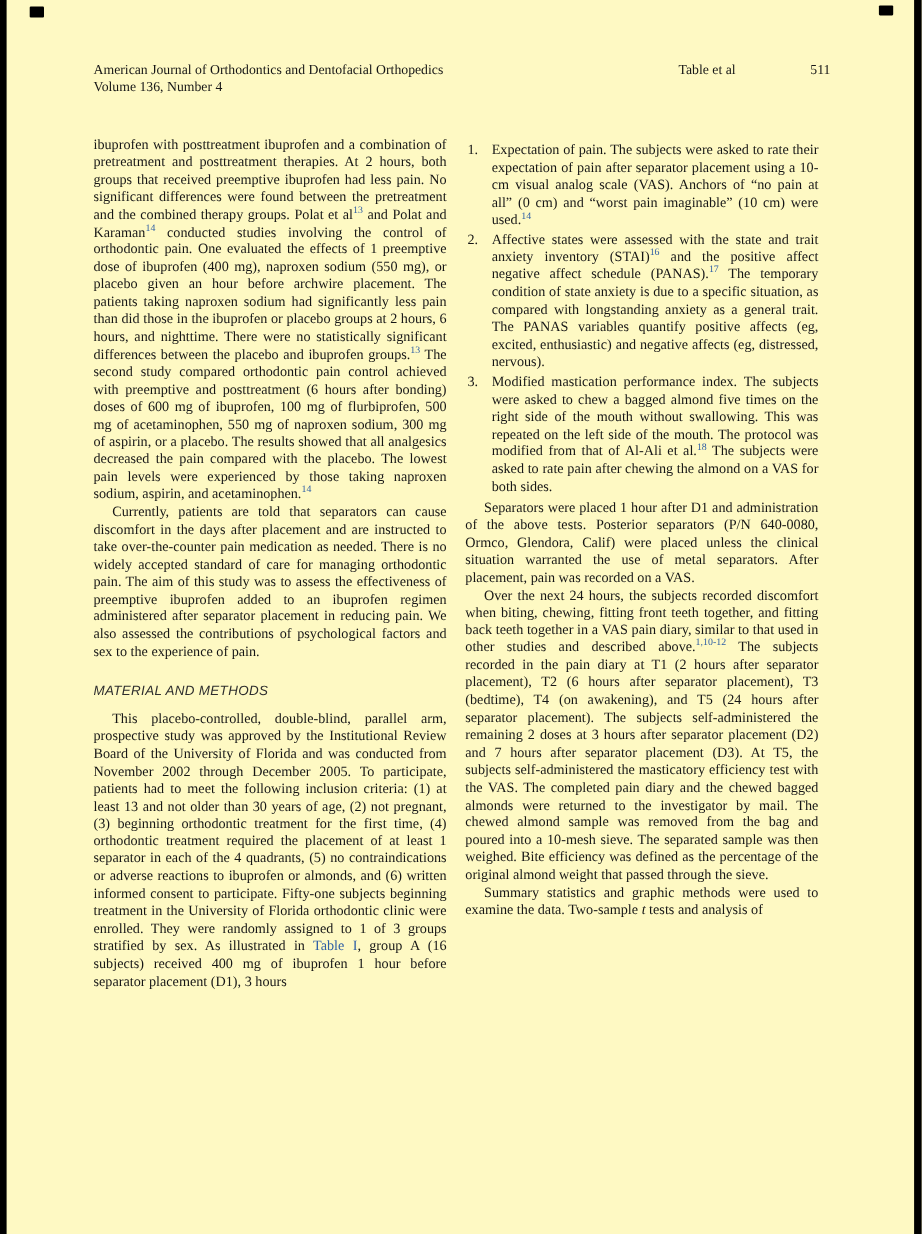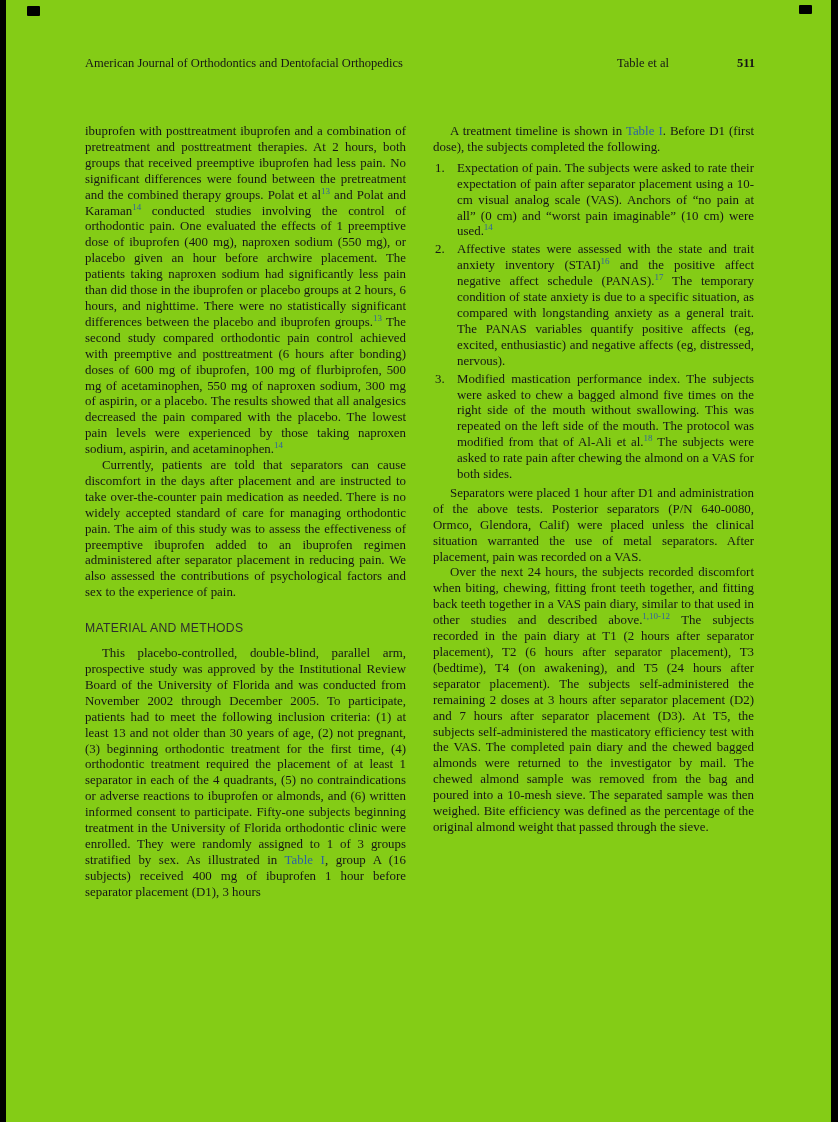--- a/index.html
+++ b/index.html
@@ -12,7 +12,7 @@
     font-family: "Liberation Serif", serif;
     color: var(--text-color);
   }
-  .page { position: relative; width: 838px; height: 1122px; overflow: hidden; background: #84cc16; }
+  .page { position: relative; width: 838px; height: 1122px; overflow: hidden; background: #fef9c3; }
 
   
   .scan-edge { position: absolute; top: 0; bottom: 0; width: 6px; background: #000; }

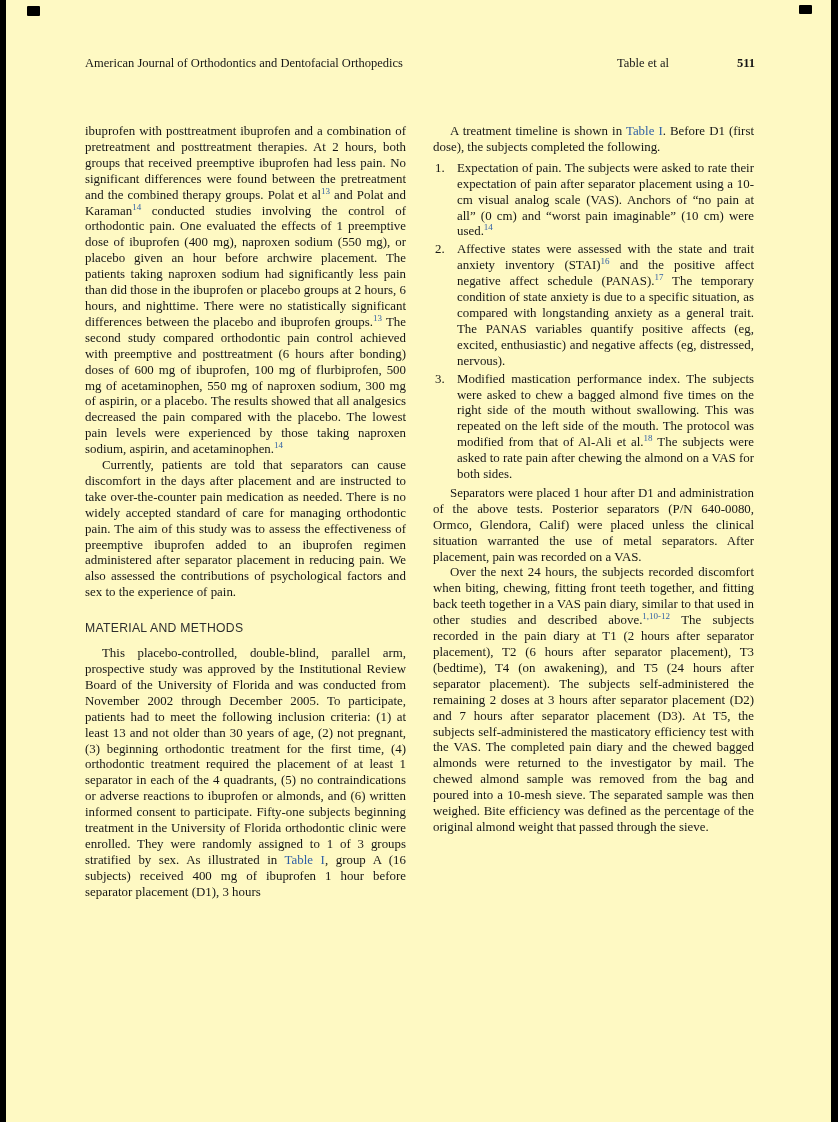--- a/index.html
+++ b/index.html
@@ -29,7 +29,7 @@
     font-size: 12.5px; line-height: 15.5px;
   }
   .header-right { white-space: nowrap; }
-  .page-num { margin-left: 20px; font-weight: bold; padding-left: 48px; }
+  .page-num { margin-left: 20px; font-weight: normal; padding-left: 48px; }
 
   
   .columns {

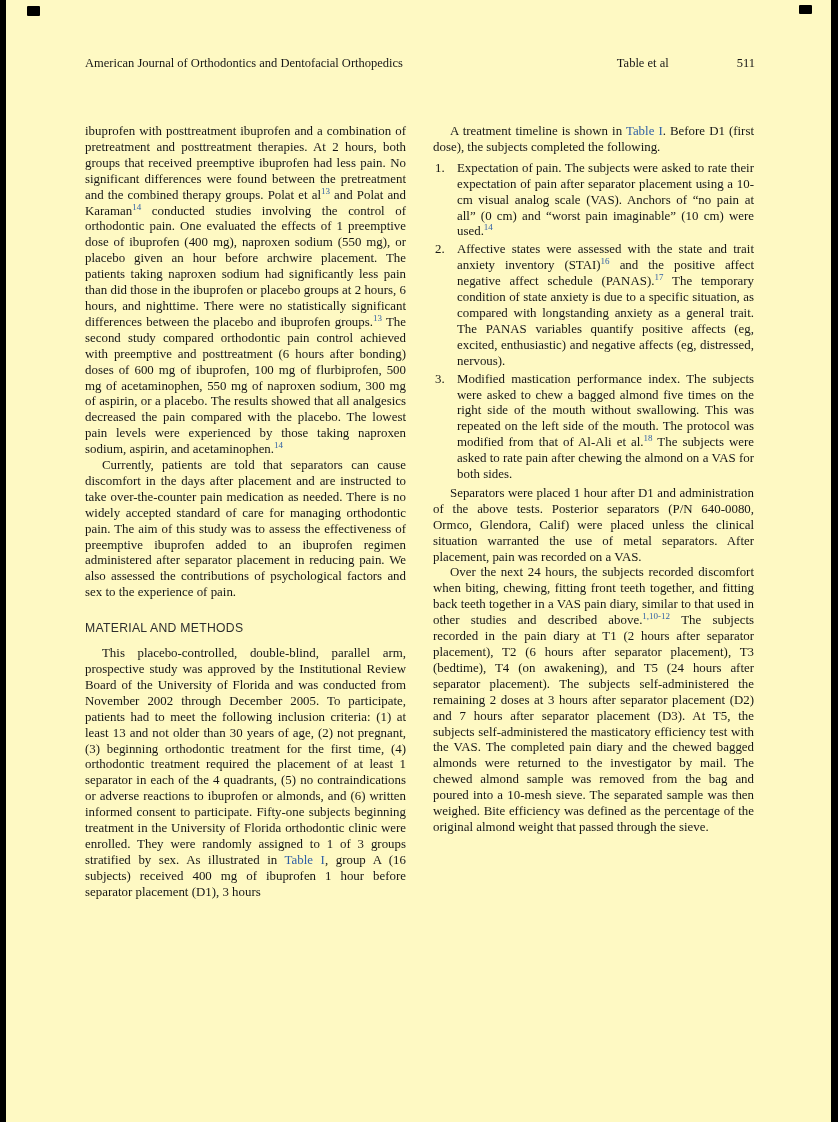--- a/index.html
+++ b/index.html
@@ -81,6 +81,7 @@
   <header class="page-header">
     <div class="header-left">
       <div>American Journal of Orthodontics and Dentofacial Orthopedics</div>
+      <div>Volume 136, Number 4</div>
     </div>
     <div class="header-right">
       <span>Table et al</span><span class="page-num">511</span>

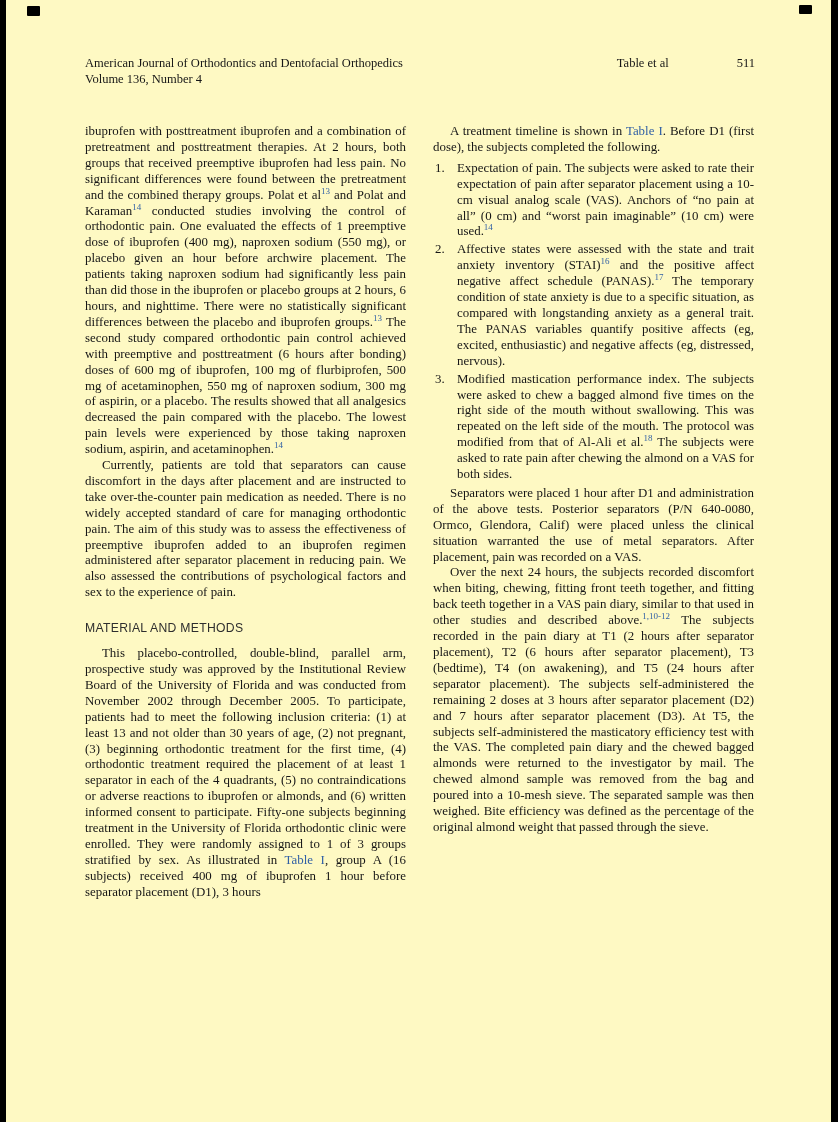--- a/index.html
+++ b/index.html
@@ -34,7 +34,7 @@
   
   .columns {
     position: absolute; left: 85px; top: 124px; width: 670px;
-    display: flex; gap: 27px;
+    display: flex; gap: 17px;
   }
   .col {
     width: 321px; flex: 0 0 321px;

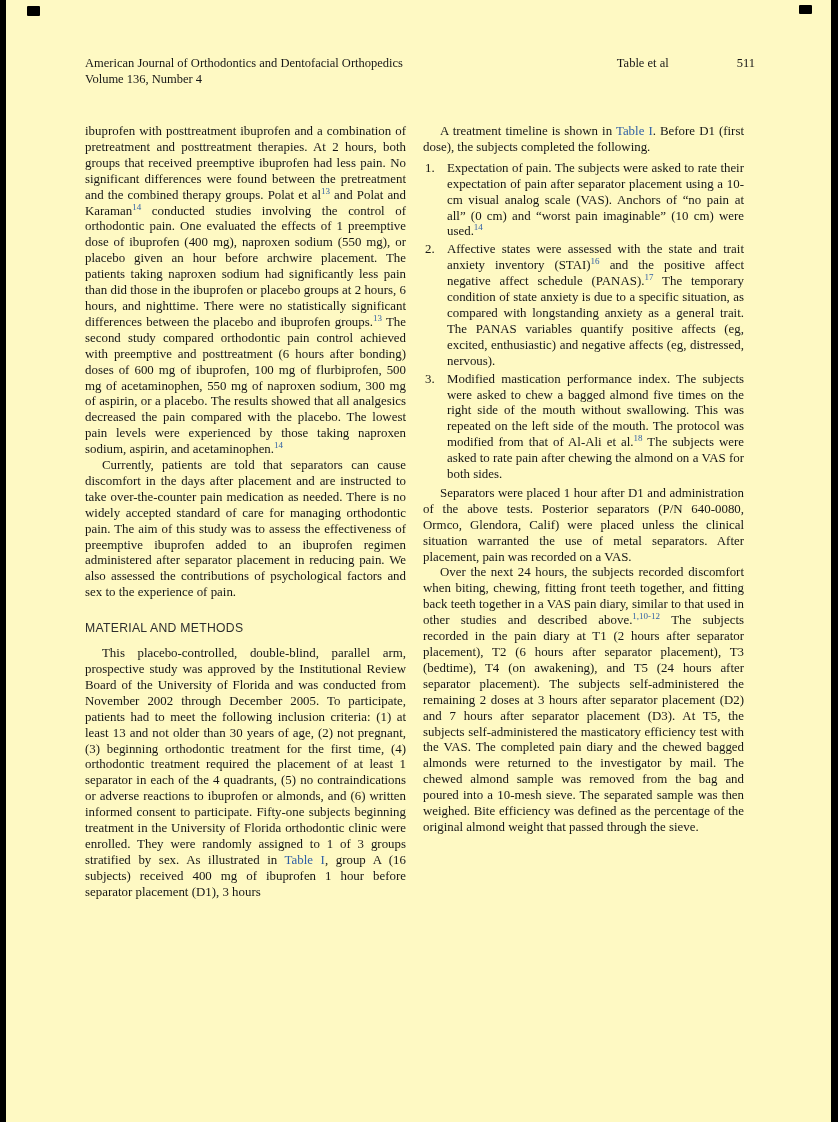--- a/index.html
+++ b/index.html
@@ -96,7 +96,6 @@
         <p class="para indent">This placebo-controlled, double-blind, parallel arm, prospective study was approved by the Institutional Review Board of the University of Florida and was conducted from November 2002 through December 2005. To participate, patients had to meet the following inclusion criteria: (1) at least 13 and not older than 30 years of age, (2) not pregnant, (3) beginning orthodontic treatment for the first time, (4) orthodontic treatment required the placement of at least 1 separator in each of the 4 quadrants, (5) no contraindications or adverse reactions to ibuprofen or almonds, and (6) written informed consent to participate. Fifty-one subjects beginning treatment in the University of Florida orthodontic clinic were enrolled. They were randomly assigned to 1 of 3 groups stratified by sex. As illustrated in <span class="xref">Table I</span>, group A (16 subjects) received 400 mg of ibuprofen 1 hour before separator placement (D1), 3 hours</p>
       </div>
     <div class="col" id="right-col">
-        <p class="para indent">A treatment timeline is shown in <span class="xref">Table I</span>. Before D1 (first dose), the subjects completed the following.</p>
         <div class="num-list">
           <div class="num-item"><span class="num">1.</span>Expectation of pain. The subjects were asked to rate their expectation of pain after separator placement using a 10-cm visual analog scale (VAS). Anchors of “no pain at all” (0 cm) and “worst pain imaginable” (10 cm) were used.<sup class="ref">14</sup></div>
           <div class="num-item"><span class="num">2.</span>Affective states were assessed with the state and trait anxiety inventory (STAI)<sup class="ref">16</sup> and the positive affect negative affect schedule (PANAS).<sup class="ref">17</sup> The temporary condition of state anxiety is due to a specific situation, as compared with longstanding anxiety as a general trait. The PANAS variables quantify positive affects (eg, excited, enthusiastic) and negative affects (eg, distressed, nervous).</div>

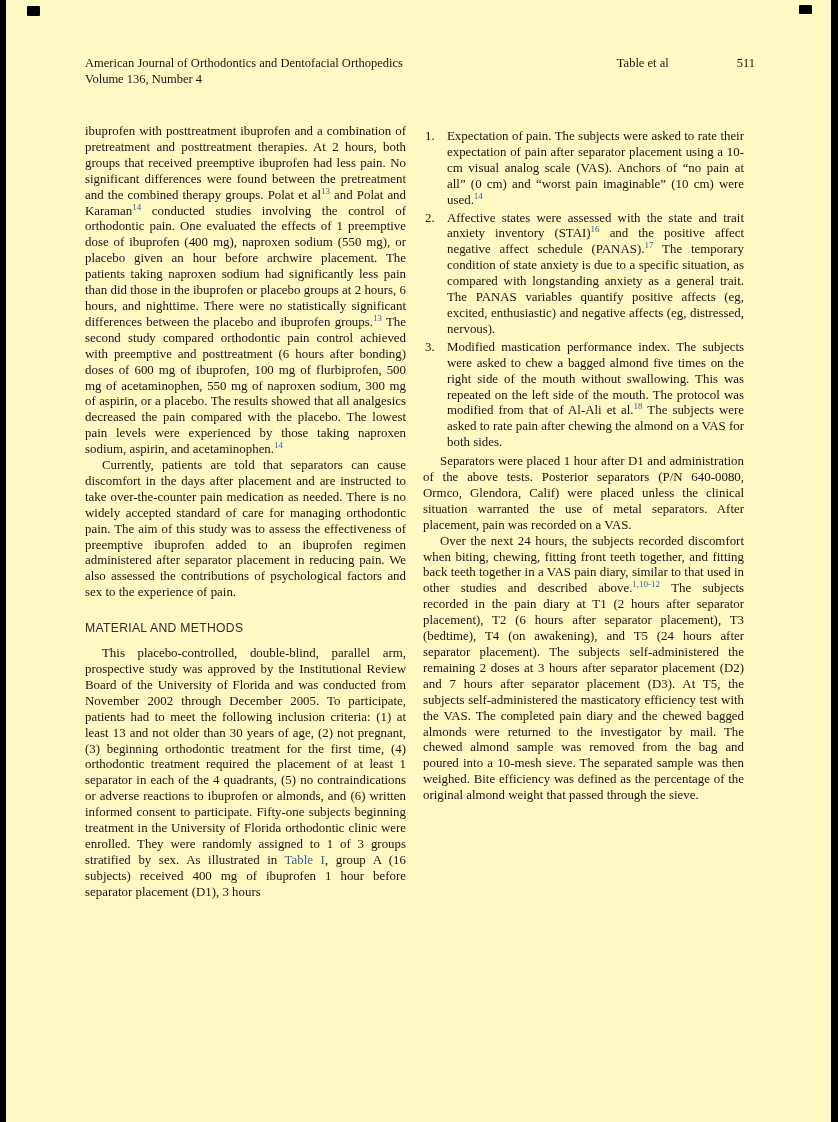--- a/index.html
+++ b/index.html
@@ -53,6 +53,7 @@
     color: #2e2e2e;
     margin: 20px 0 9px 0;
     text-align: left;
+    font-style: italic;
   }
 
   .num-list { margin: 5px 0 3px 0; }

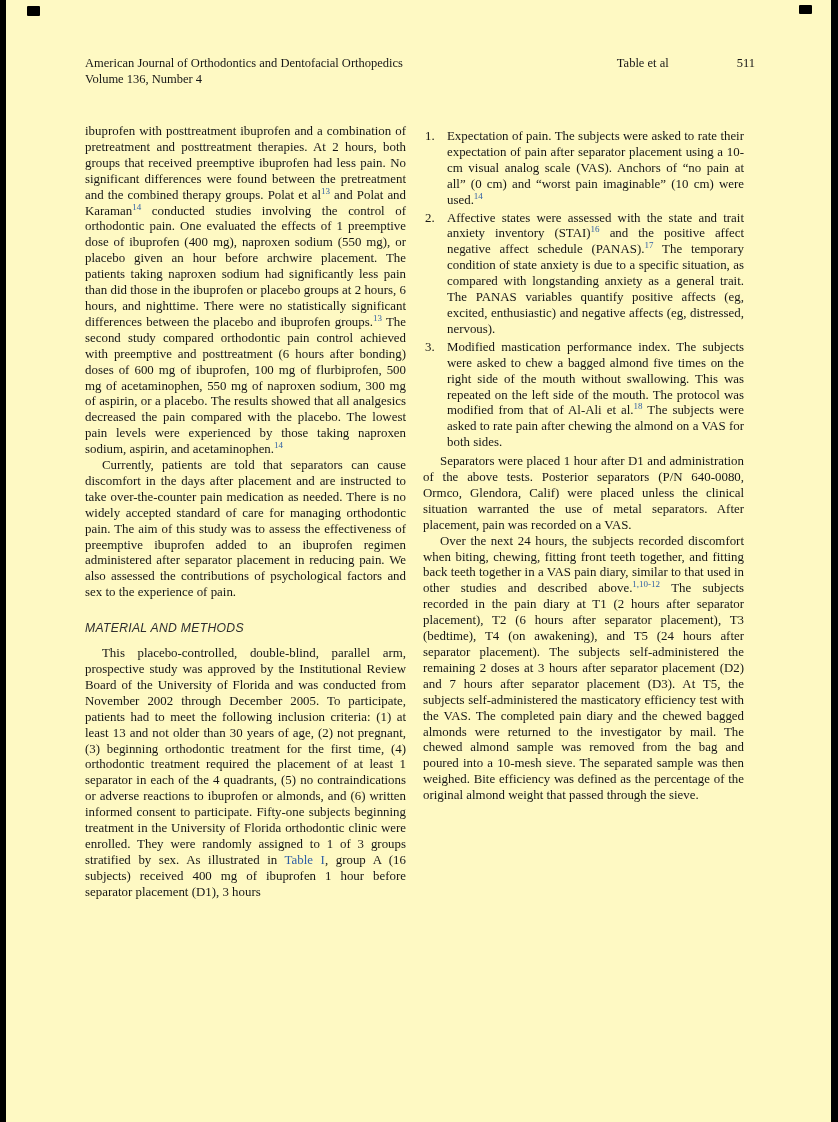--- a/index.html
+++ b/index.html
@@ -104,6 +104,7 @@
         </div>
         <p class="para indent">Separators were placed 1 hour after D1 and administration of the above tests. Posterior separators (P/N 640-0080, Ormco, Glendora, Calif) were placed unless the clinical situation warranted the use of metal separators. After placement, pain was recorded on a VAS.</p>
         <p class="para indent">Over the next 24 hours, the subjects recorded discomfort when biting, chewing, fitting front teeth together, and fitting back teeth together in a VAS pain diary, similar to that used in other studies and described above.<sup class="ref">1,10-12</sup> The subjects recorded in the pain diary at T1 (2 hours after separator placement), T2 (6 hours after separator placement), T3 (bedtime), T4 (on awakening), and T5 (24 hours after separator placement). The subjects self-administered the remaining 2 doses at 3 hours after separator placement (D2) and 7 hours after separator placement (D3). At T5, the subjects self-administered the masticatory efficiency test with the VAS. The completed pain diary and the chewed bagged almonds were returned to the investigator by mail. The chewed almond sample was removed from the bag and poured into a 10-mesh sieve. The separated sample was then weighed. Bite efficiency was defined as the percentage of the original almond weight that passed through the sieve.</p>
+        <p class="para indent">Summary statistics and graphic methods were used to examine the data. Two-sample <i>t</i> tests and analysis of</p>
       </div>
   </main>
 

